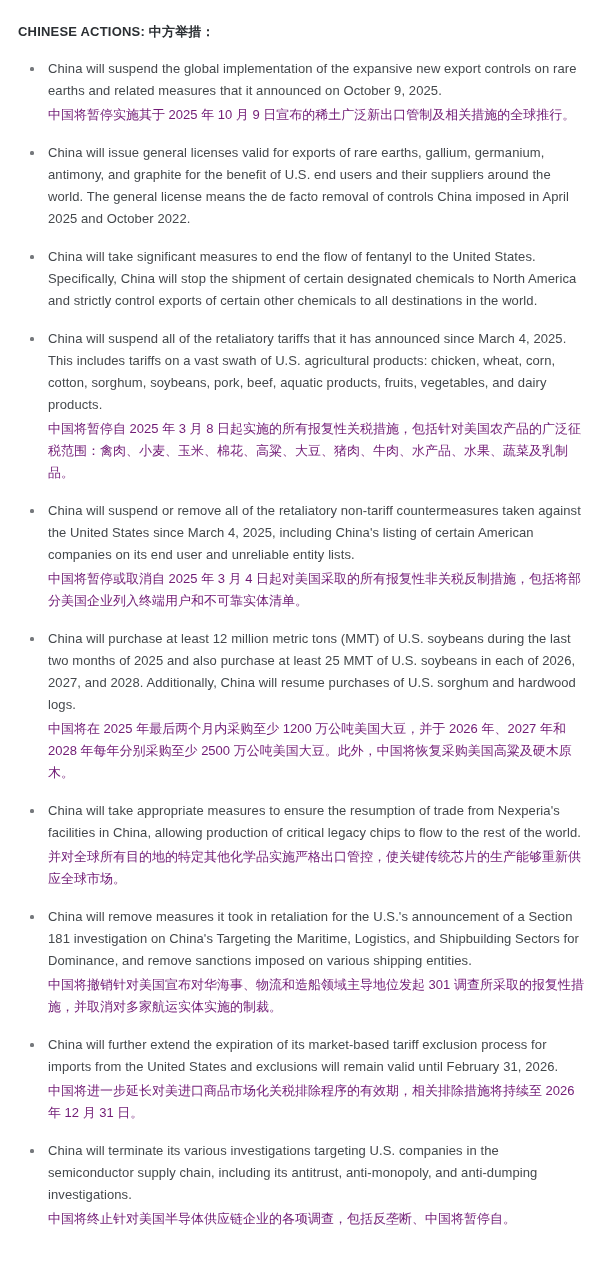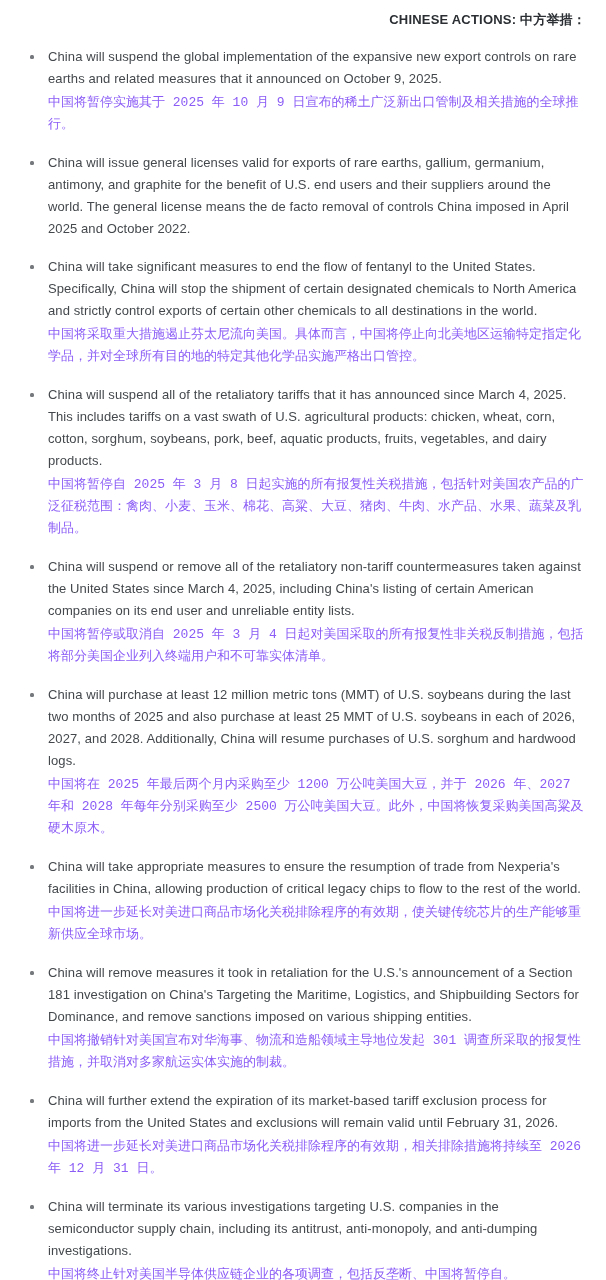--- a/index.html
+++ b/index.html
@@ -22,9 +22,8 @@
     font-weight: 700;
     color: #2b2f33;
     letter-spacing: 0.2px;
-    margin: 0 0 16px 0;
+    margin: 12px 0 16px 0;
     line-height: 20px;
-    text-align: right;
   }
   .actions-list {
     list-style: none;

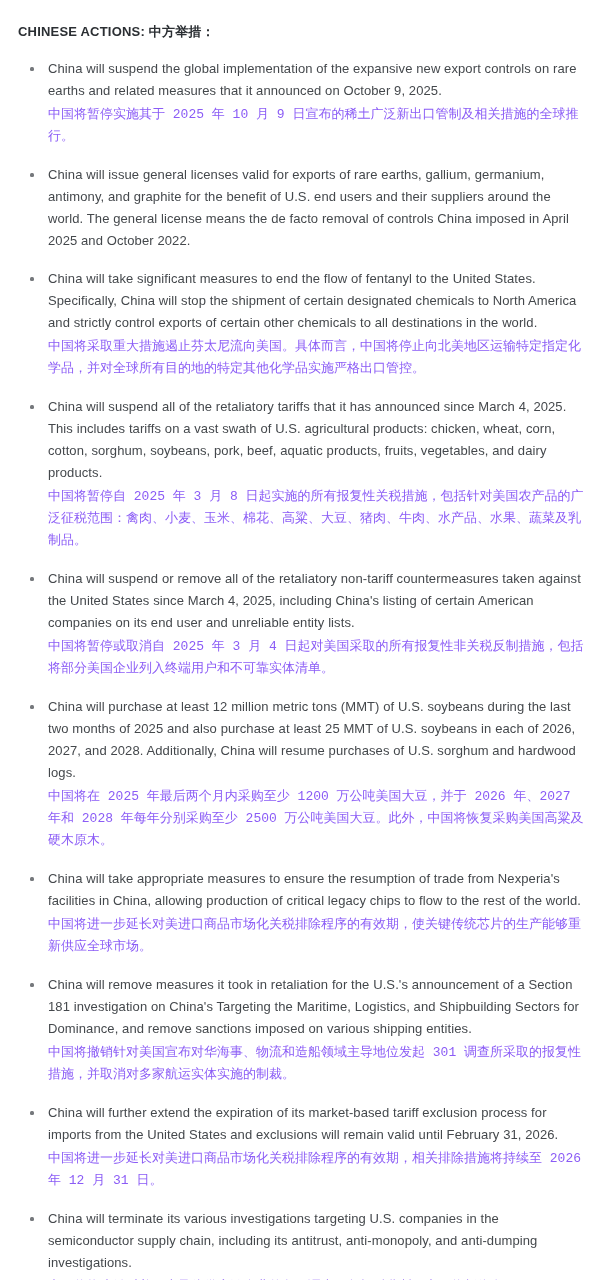--- a/index.html
+++ b/index.html
@@ -55,8 +55,7 @@
   }
   .action-item p.zh {
     margin-top: 2px;
-    color: #8b5cf6;
-    font-family: Liberation Mono, monospace;
+    color: #701a75;
   }
 </style>
 </head>

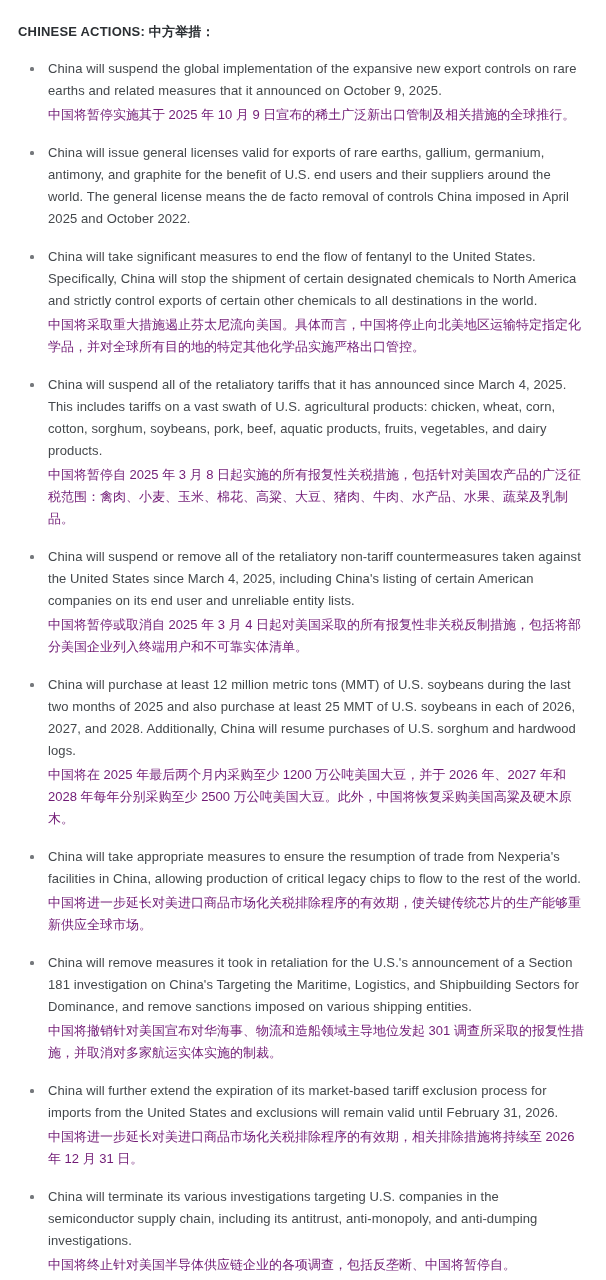--- a/index.html
+++ b/index.html
@@ -77,7 +77,6 @@
     <li class="action-item">
       <span class="bullet"></span>
       <p class="en">China will take significant measures to end the flow of fentanyl to the United States. Specifically, China will stop the shipment of certain designated chemicals to North America and strictly control exports of certain other chemicals to all destinations in the world.</p>
-      <p class="zh">中国将采取重大措施遏止芬太尼流向美国。具体而言，中国将停止向北美地区运输特定指定化学品，并对全球所有目的地的特定其他化学品实施严格出口管控。</p>
     </li>
     <li class="action-item">
       <span class="bullet"></span>

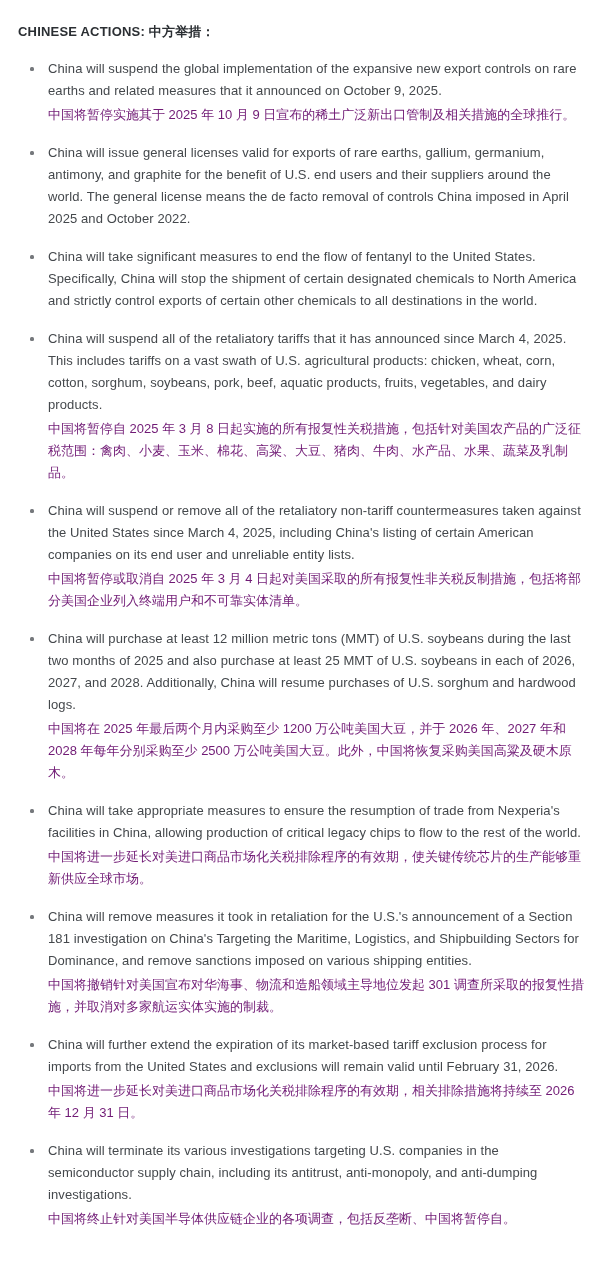--- a/index.html
+++ b/index.html
@@ -96,7 +96,7 @@
     <li class="action-item">
       <span class="bullet"></span>
       <p class="en">China will take appropriate measures to ensure the resumption of trade from Nexperia's facilities in China, allowing production of critical legacy chips to flow to the rest of the world.</p>
-      <p class="zh">中国将进一步延长对美进口商品市场化关税排除程序的有效期，使关键传统芯片的生产能够重新供应全球市场。</p>
+      <p class="zh">并对全球所有目的地的特定其他化学品实施严格出口管控，使关键传统芯片的生产能够重新供应全球市场。</p>
     </li>
     <li class="action-item">
       <span class="bullet"></span>

